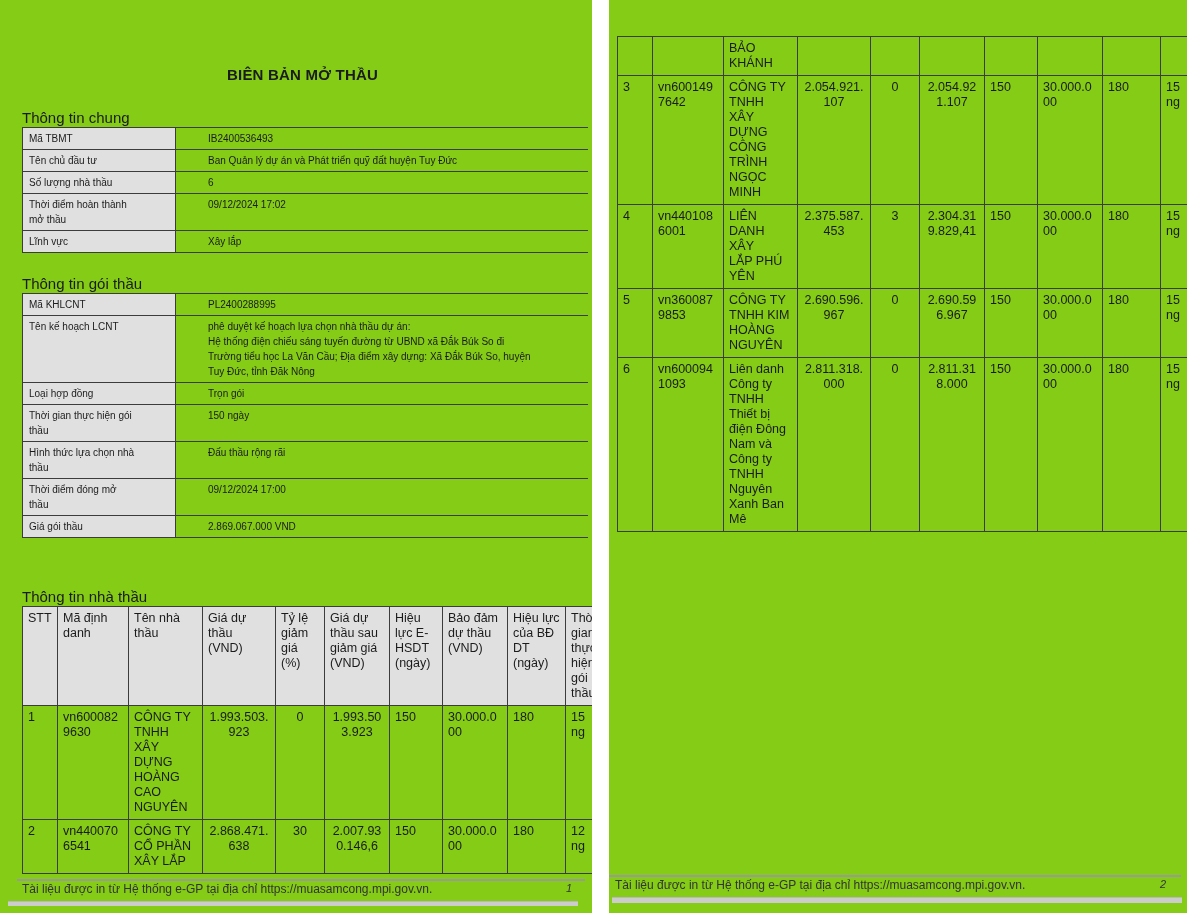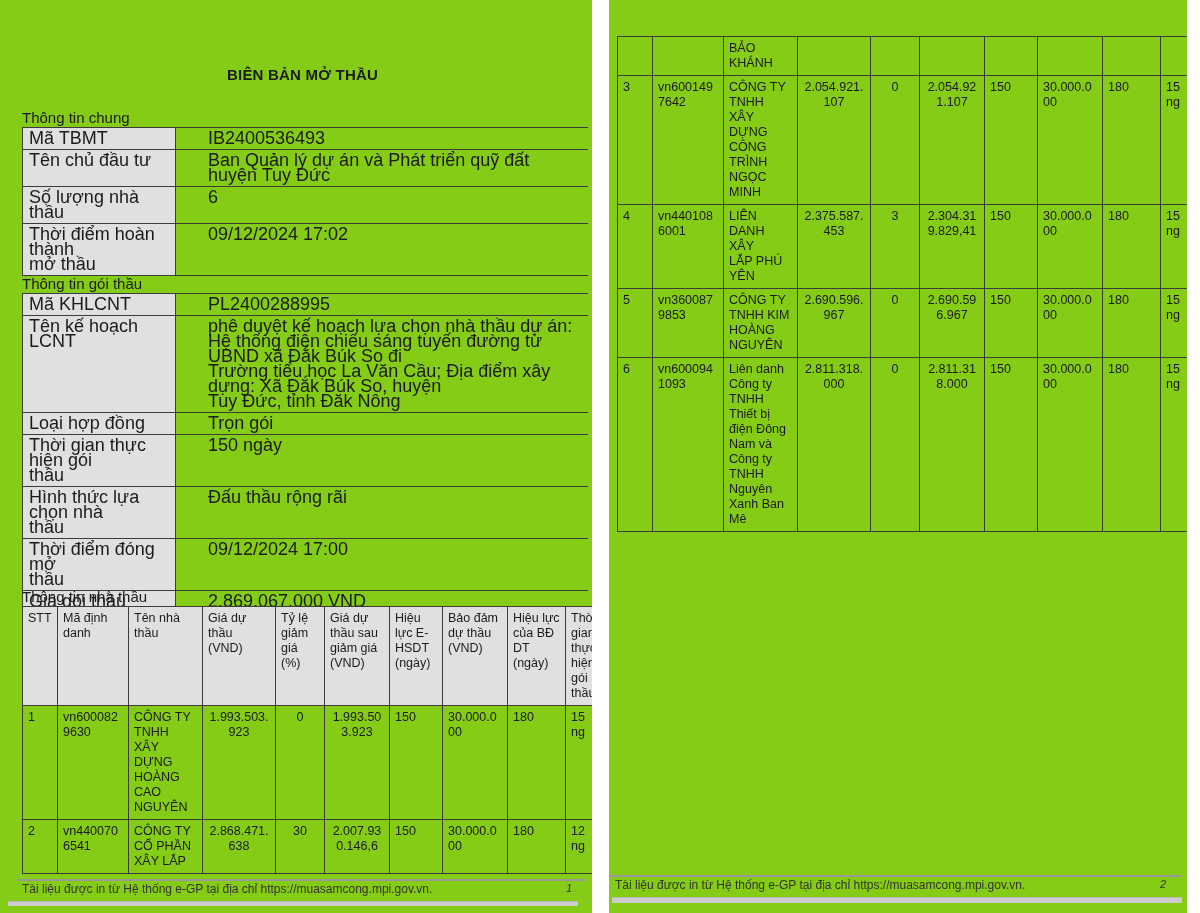--- a/index.html
+++ b/index.html
@@ -33,7 +33,7 @@
   table.info th,table.info td{
     border-top:1px solid var(--border);border-bottom:1px solid var(--border);
     border-left:1px solid var(--border);
-    font-size:18px;line-height:15px;font-weight:normal;text-align:left;
+    font-size:10px;line-height:15px;font-weight:normal;text-align:left;
     vertical-align:top;padding:3px 6px;white-space:pre-line;}
   table.info th{width:153px;background:var(--cell-bg);border-right:1px solid var(--border);}
   table.info td{border-right:none;padding-left:32px;}

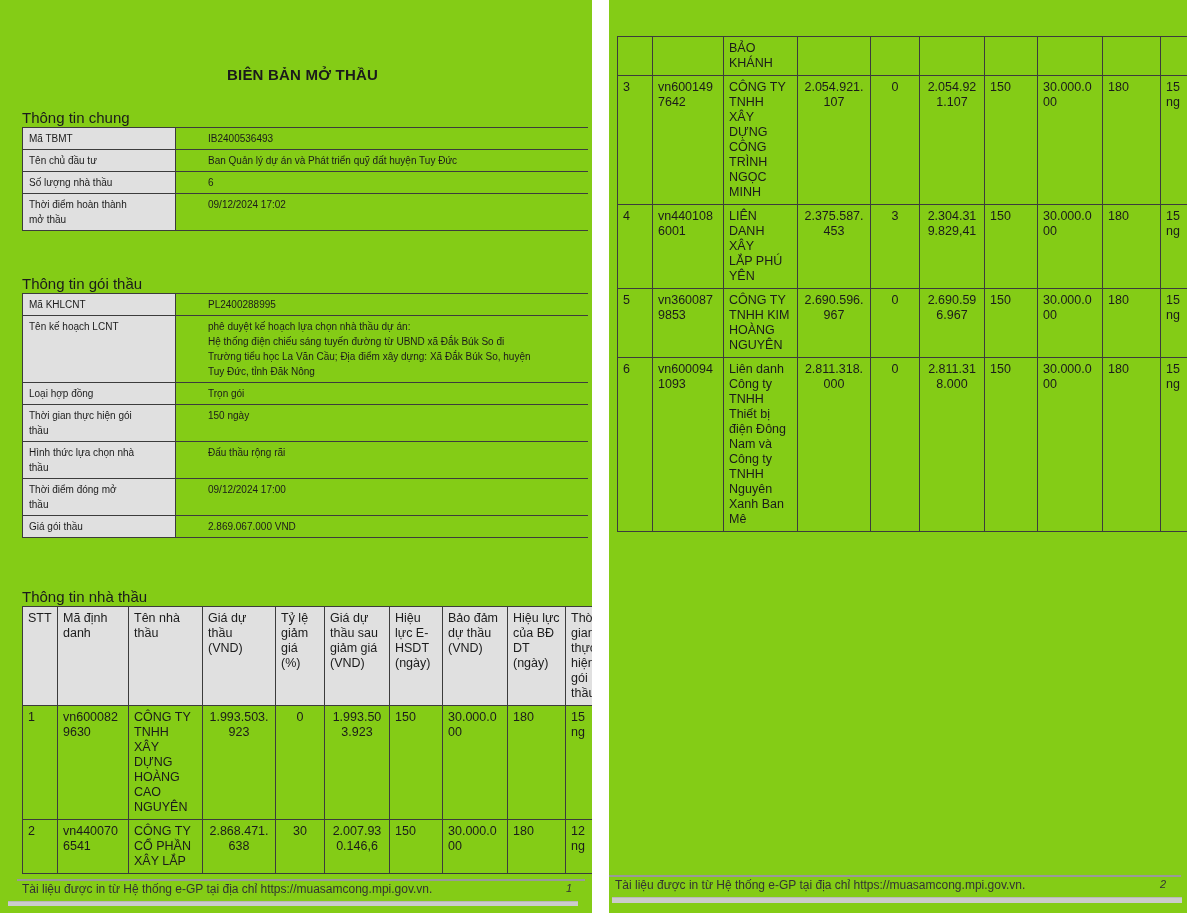--- a/index.html
+++ b/index.html
@@ -94,6 +94,10 @@
     <th>Thời điểm hoàn thành
 mở thầu</th>
     <td>09/12/2024 17:02</td>
+  </tr>
+            <tr>
+    <th>Lĩnh vực</th>
+    <td>Xây lắp</td>
   </tr>
           </tbody>
       </table>

